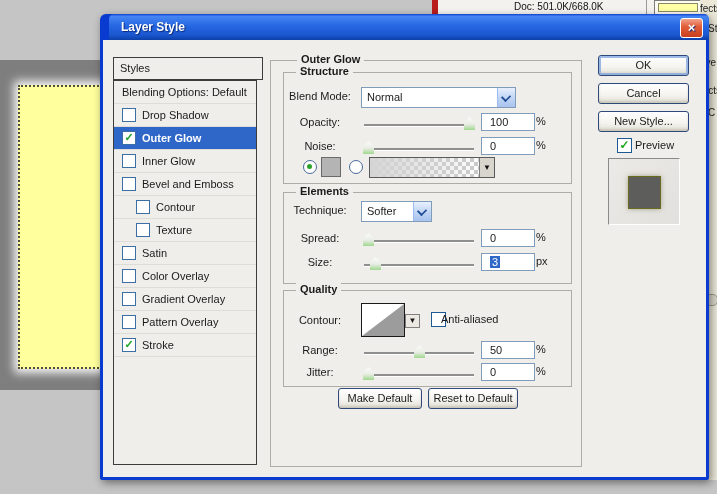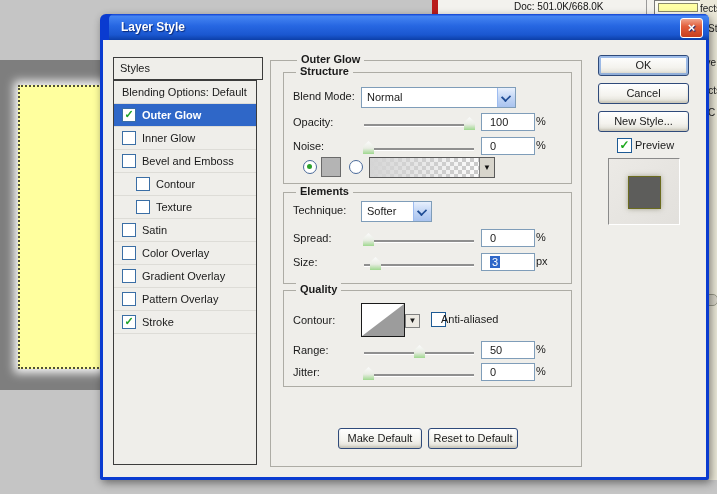--- a/index.html
+++ b/index.html
@@ -57,7 +57,7 @@
   .box-quality{left:180px;top:250px;width:287px;height:95px;}
 
   .srow{position:absolute;left:0;width:100%;height:20px;}
-  .flabel{position:absolute;left:9px;top:3px;width:72px;text-align:left;}
+  .flabel{position:absolute;left:0;top:3px;width:72px;text-align:center;}
   .track{position:absolute;left:80px;top:11px;width:110px;height:2px;background:#8f8f8f;
          border-bottom:1px solid #fff;}
   .thumb{position:absolute;top:-7px;width:11px;height:13px;

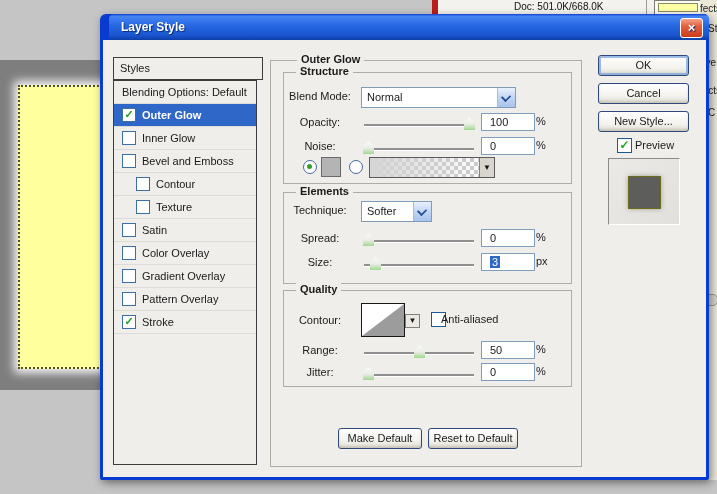--- a/index.html
+++ b/index.html
@@ -167,6 +167,10 @@
           <div class="list-row">
             <span>Blending Options: Default</span>
           </div>
+          <div class="list-row">
+            <span class="cb"></span>
+            <span>Drop Shadow</span>
+          </div>
           <div class="list-row selected">
             <span class="cb">✓</span>
             <span>Outer Glow</span>

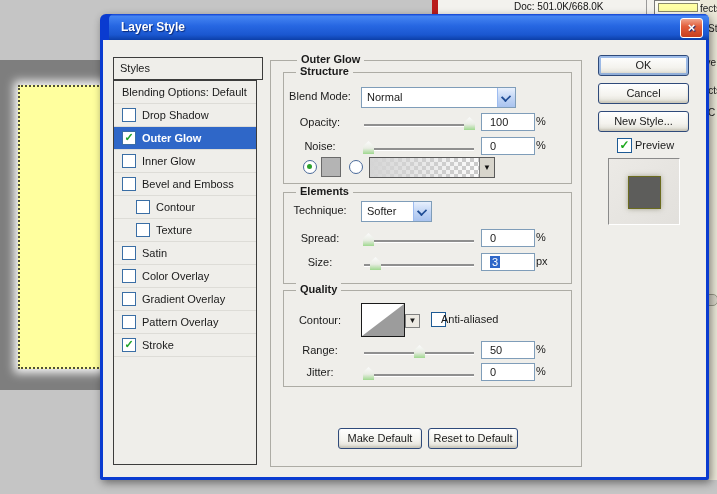--- a/index.html
+++ b/index.html
@@ -101,7 +101,7 @@
           background:linear-gradient(180deg,#ffffff 0%,#f4f3ee 60%,#e0ded4 100%);
           text-align:center;line-height:18px;box-shadow:inset 0 -2px 2px rgba(180,176,160,.5);}
   .xp-btn.default{box-shadow:inset 0 0 0 2px rgba(125,165,225,.75), inset 0 -2px 2px rgba(180,176,160,.5);}
-  .footer-btn{top:348px;margin-top:40px;}
+  .footer-btn{top:348px;}
 
   
   .btn-ok{left:495px;top:15px;width:89px;}

